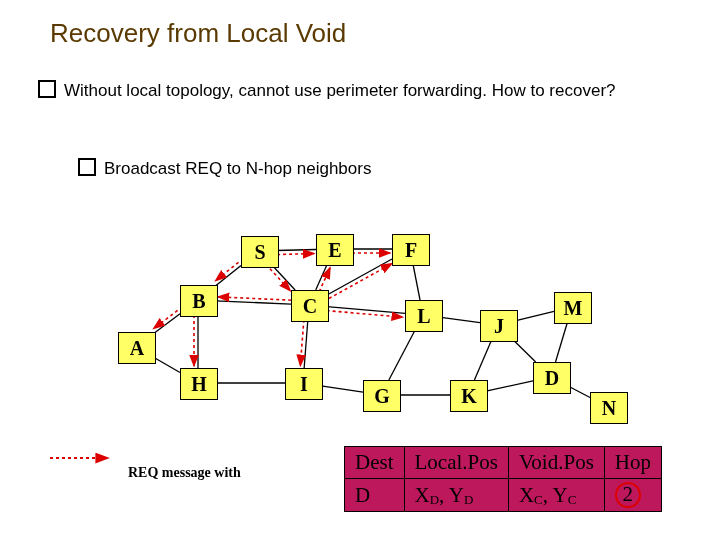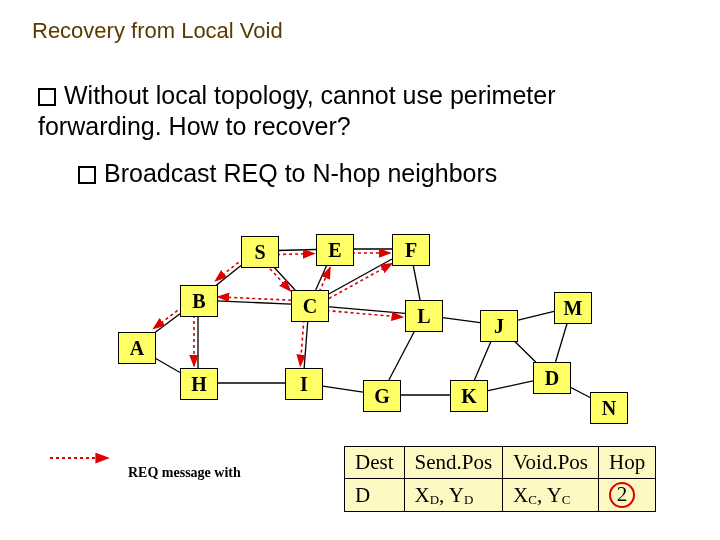--- a/index.html
+++ b/index.html
@@ -15,8 +15,8 @@
   .title {
     position: absolute;
     top: 18px;
-    left: 32px;
-    font-size: 22px;
+    left: 50px;
+    font-size: 26px;
     color: #5a3a00;
     font-weight: 400;
   }

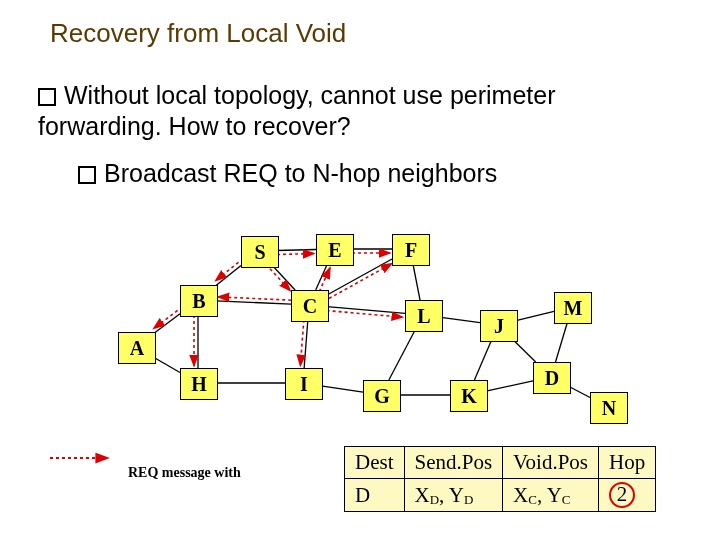--- a/index.html
+++ b/index.html
@@ -22,7 +22,7 @@
   }
   .bullet {
     position: absolute;
-    font-size: 25px;
+    font-size: 17px;
     color: #000;
     line-height: 1.25;
   }

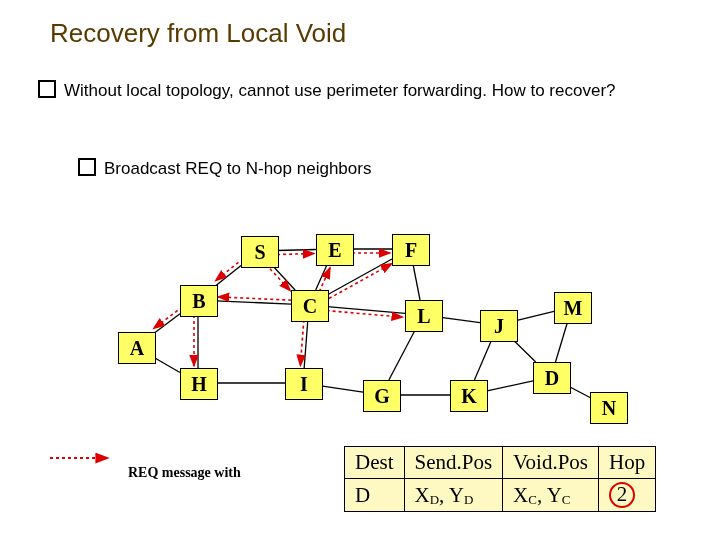--- a/index.html
+++ b/index.html
@@ -83,7 +83,7 @@
     border-collapse: collapse;
     font-family: "Times New Roman", serif;
     font-size: 21px;
-    background: #fef9c3;
+    background: #be185d;
   }
   .table td, .table th {
     border: 1.5px solid #000;

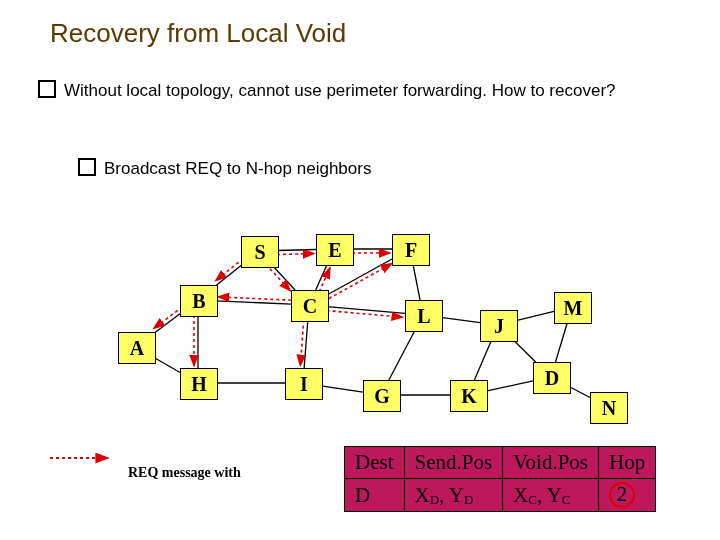--- a/index.html
+++ b/index.html
@@ -196,7 +196,7 @@
   <tbody>
       <tr>
     <th>Dest</th>
-    <th>Send.Pos</th>
+    <th>Local.Pos</th>
     <th>Void.Pos</th>
     <th>Hop</th>
   </tr>

